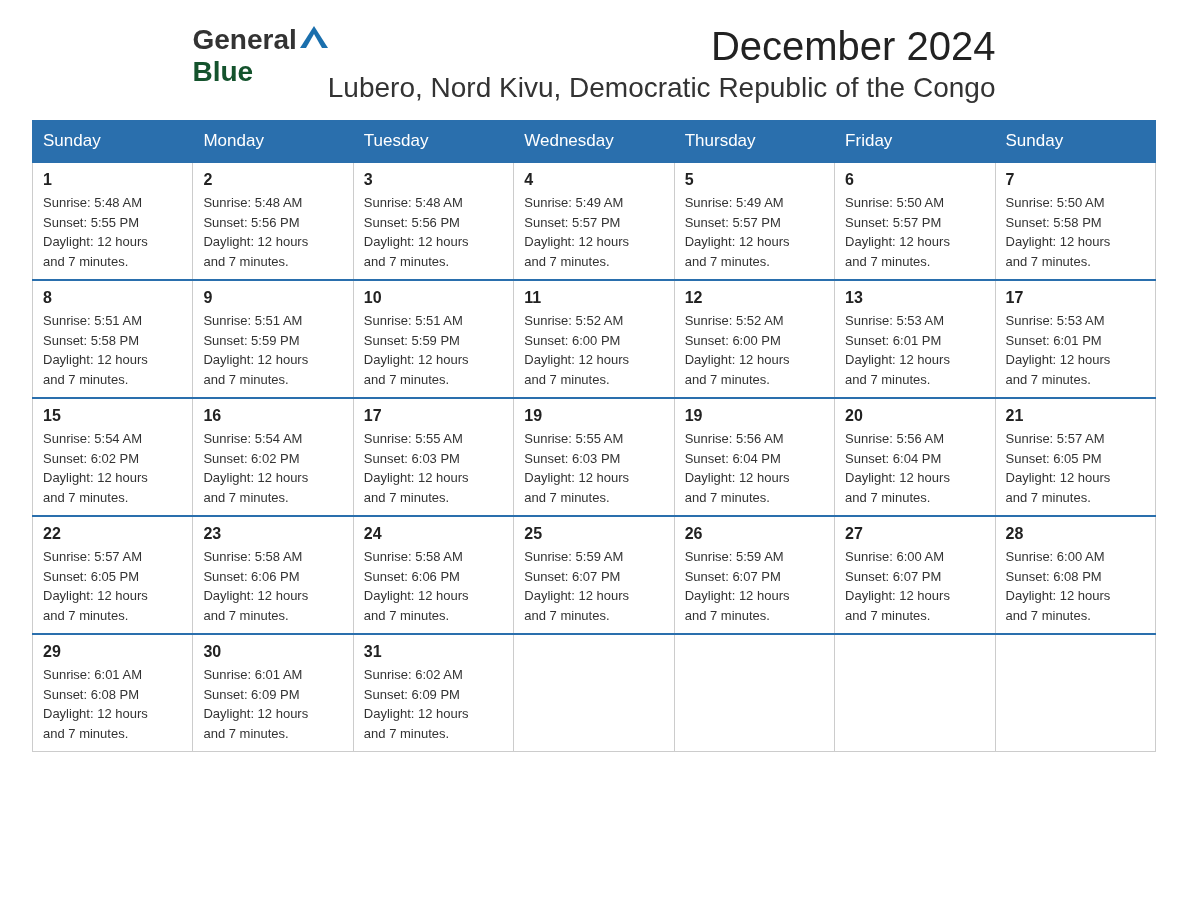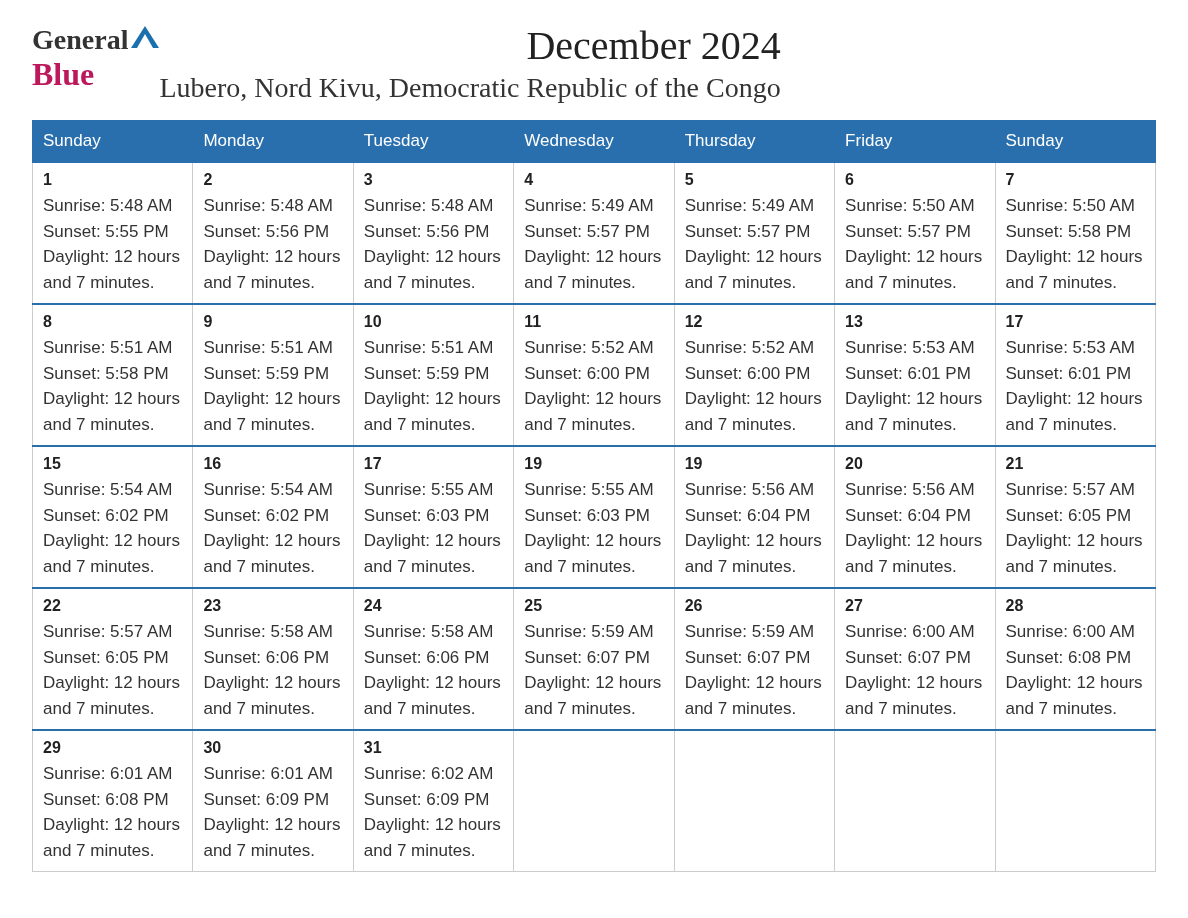--- a/index.html
+++ b/index.html
@@ -12,10 +12,9 @@
     }
     .header-row {
       display: flex;
-      justify-content: flex-start;
+      justify-content: center;
       align-items: flex-start;
       margin-bottom: 6px;
-      font-family: Liberation Serif, serif;
     }
     .title-section {
       text-align: right;

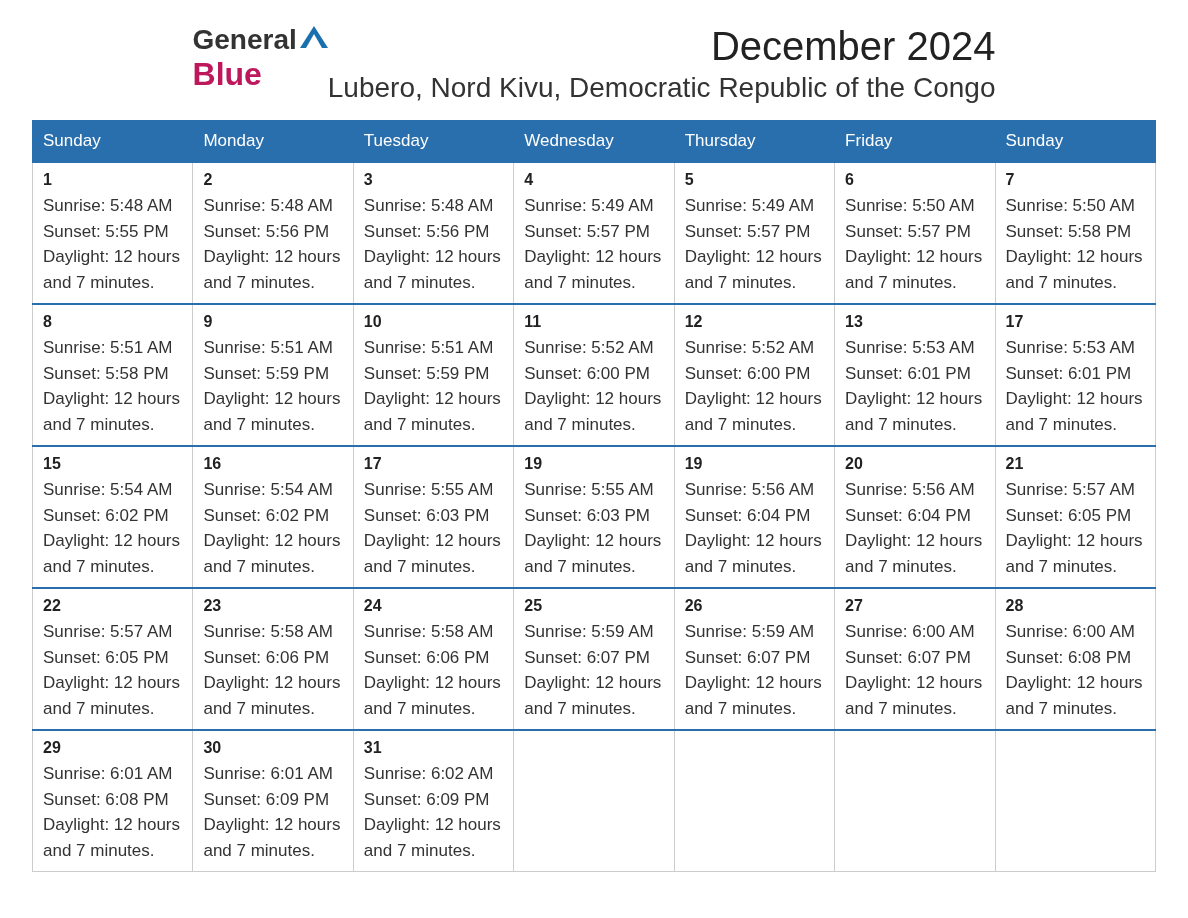--- a/index.html
+++ b/index.html
@@ -99,7 +99,7 @@
       </svg>
     </div>
     <div>
-      <span style="font-size:32px;font-weight:bold;color:#be185d;">Blue</span>
+      <span style="font-size:28px;font-weight:bold;color:#14532d;">Blue</span>
     </div>
   </div>
   <div class="title-section">

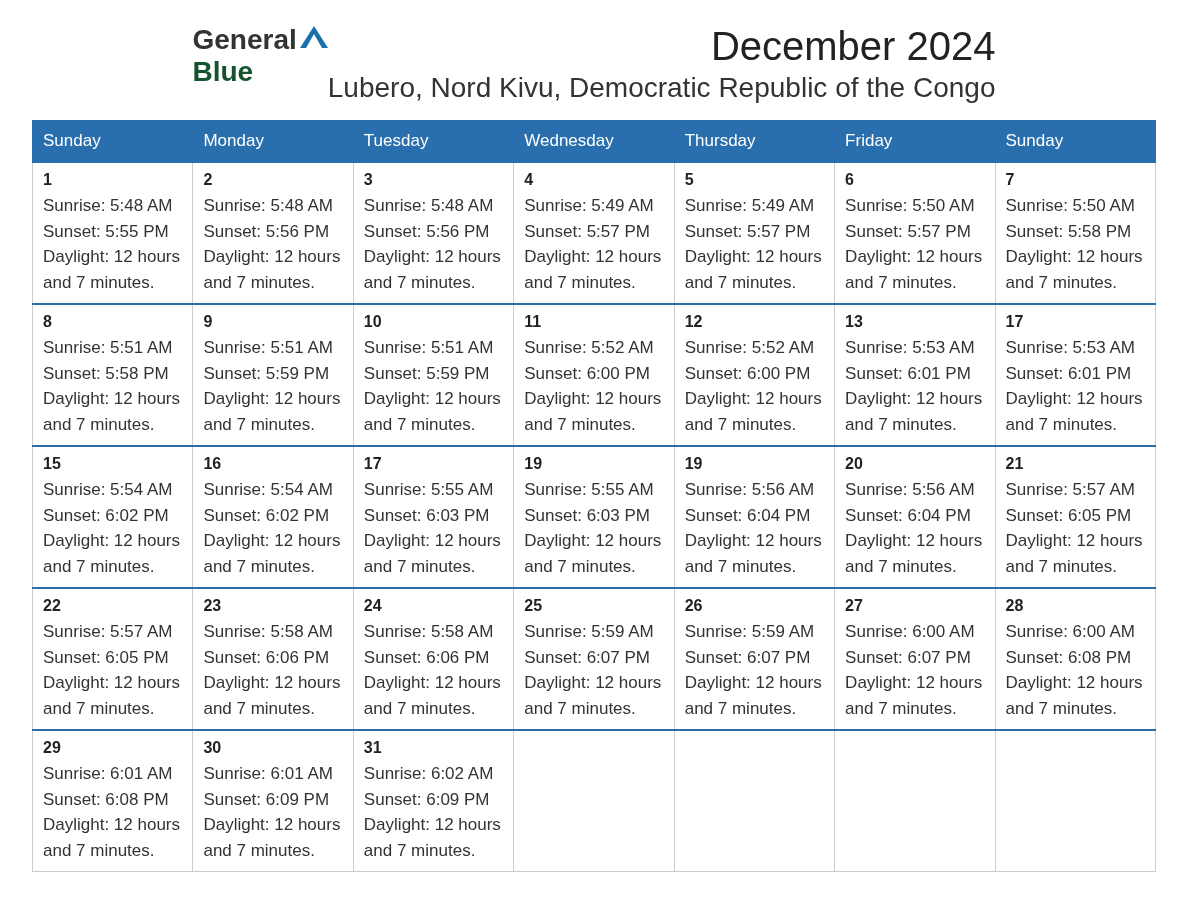--- a/index.html
+++ b/index.html
@@ -62,7 +62,7 @@
       margin-bottom: 4px;
     }
     .day-info {
-      font-size: 17px;
+      font-size: 13px;
       color: #333;
       line-height: 1.5;
     }

